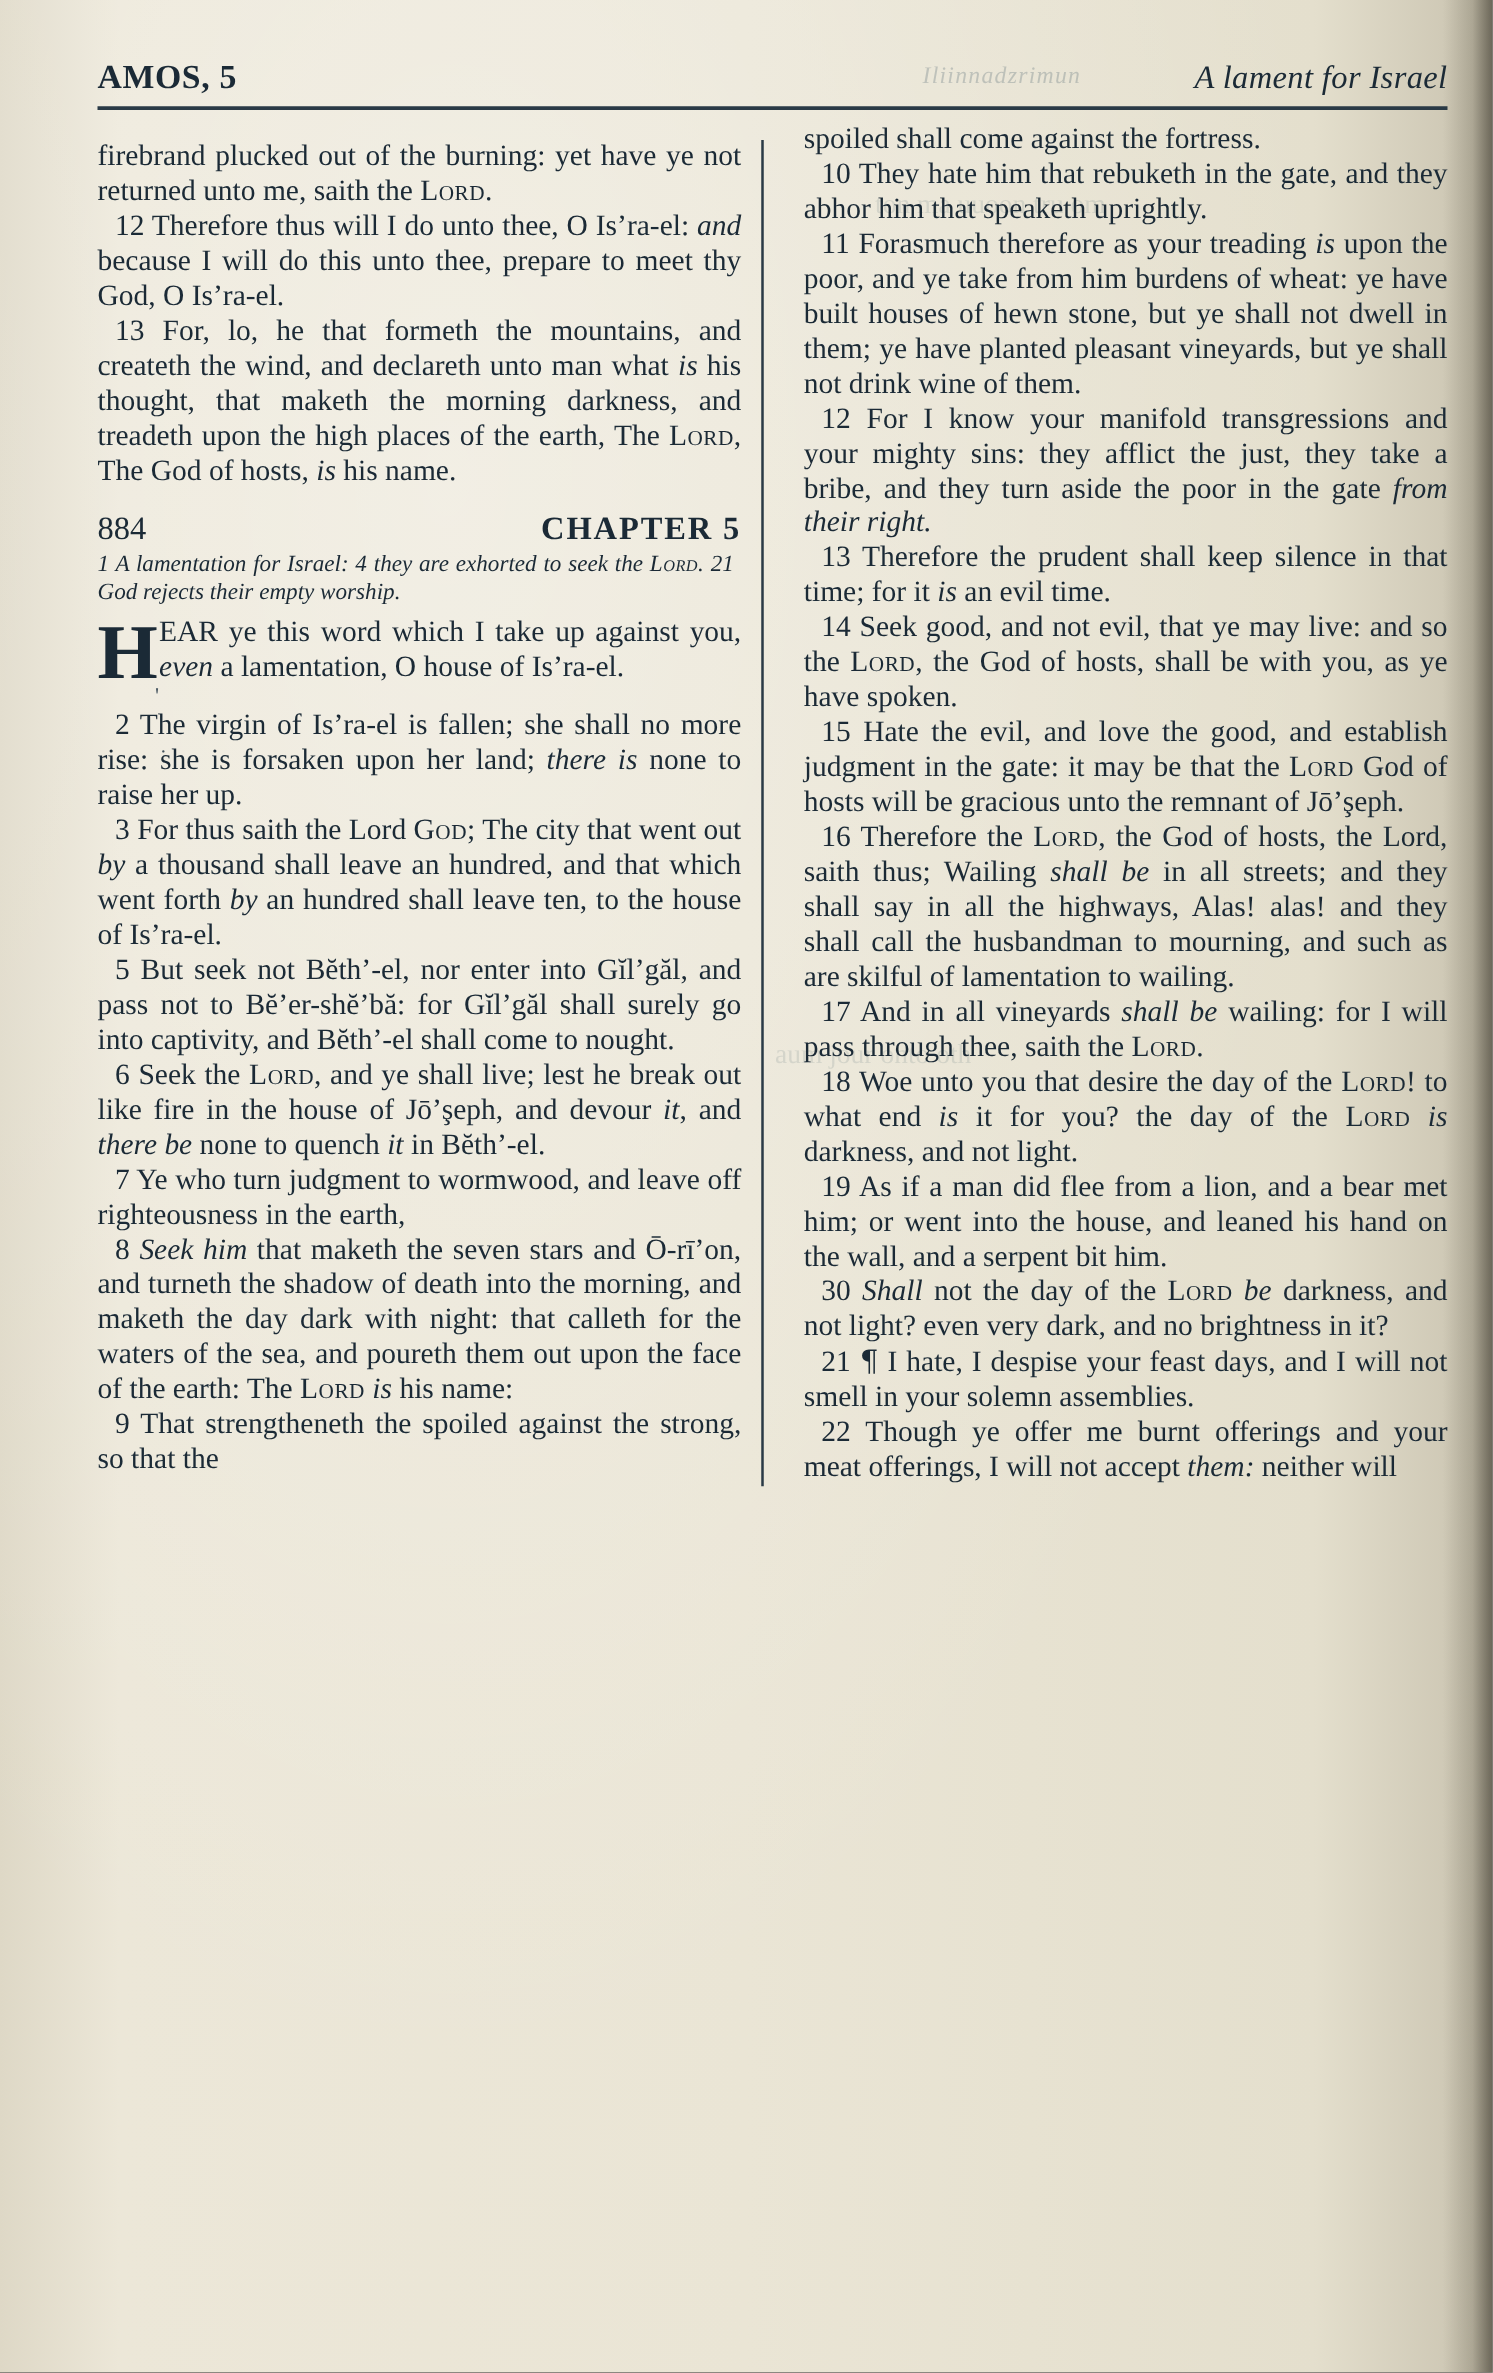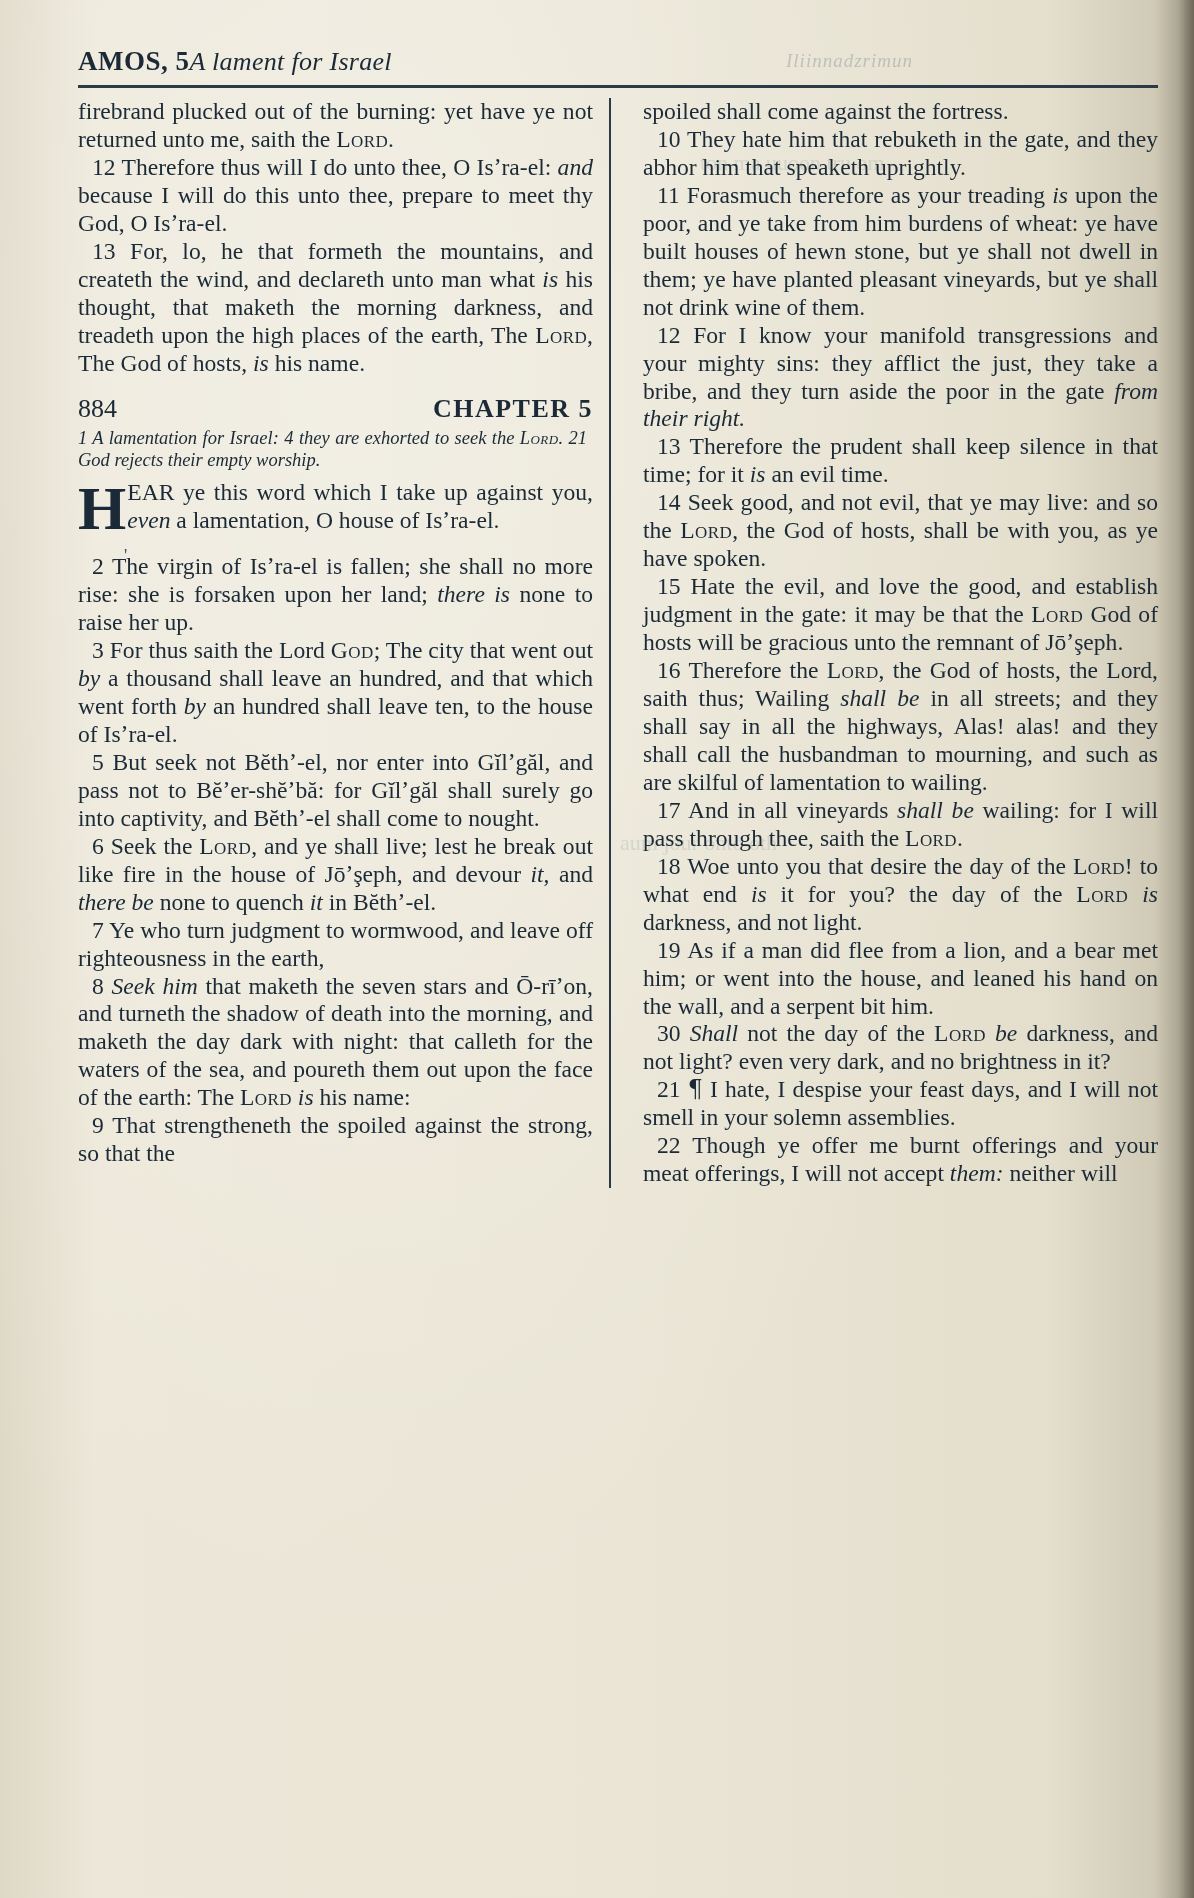--- a/index.html
+++ b/index.html
@@ -42,6 +42,7 @@
     position: relative;
     display: flex;
     align-items: baseline;
+    justify-content: space-between;
     width: 1080px;
     padding-bottom: 6px;
   }

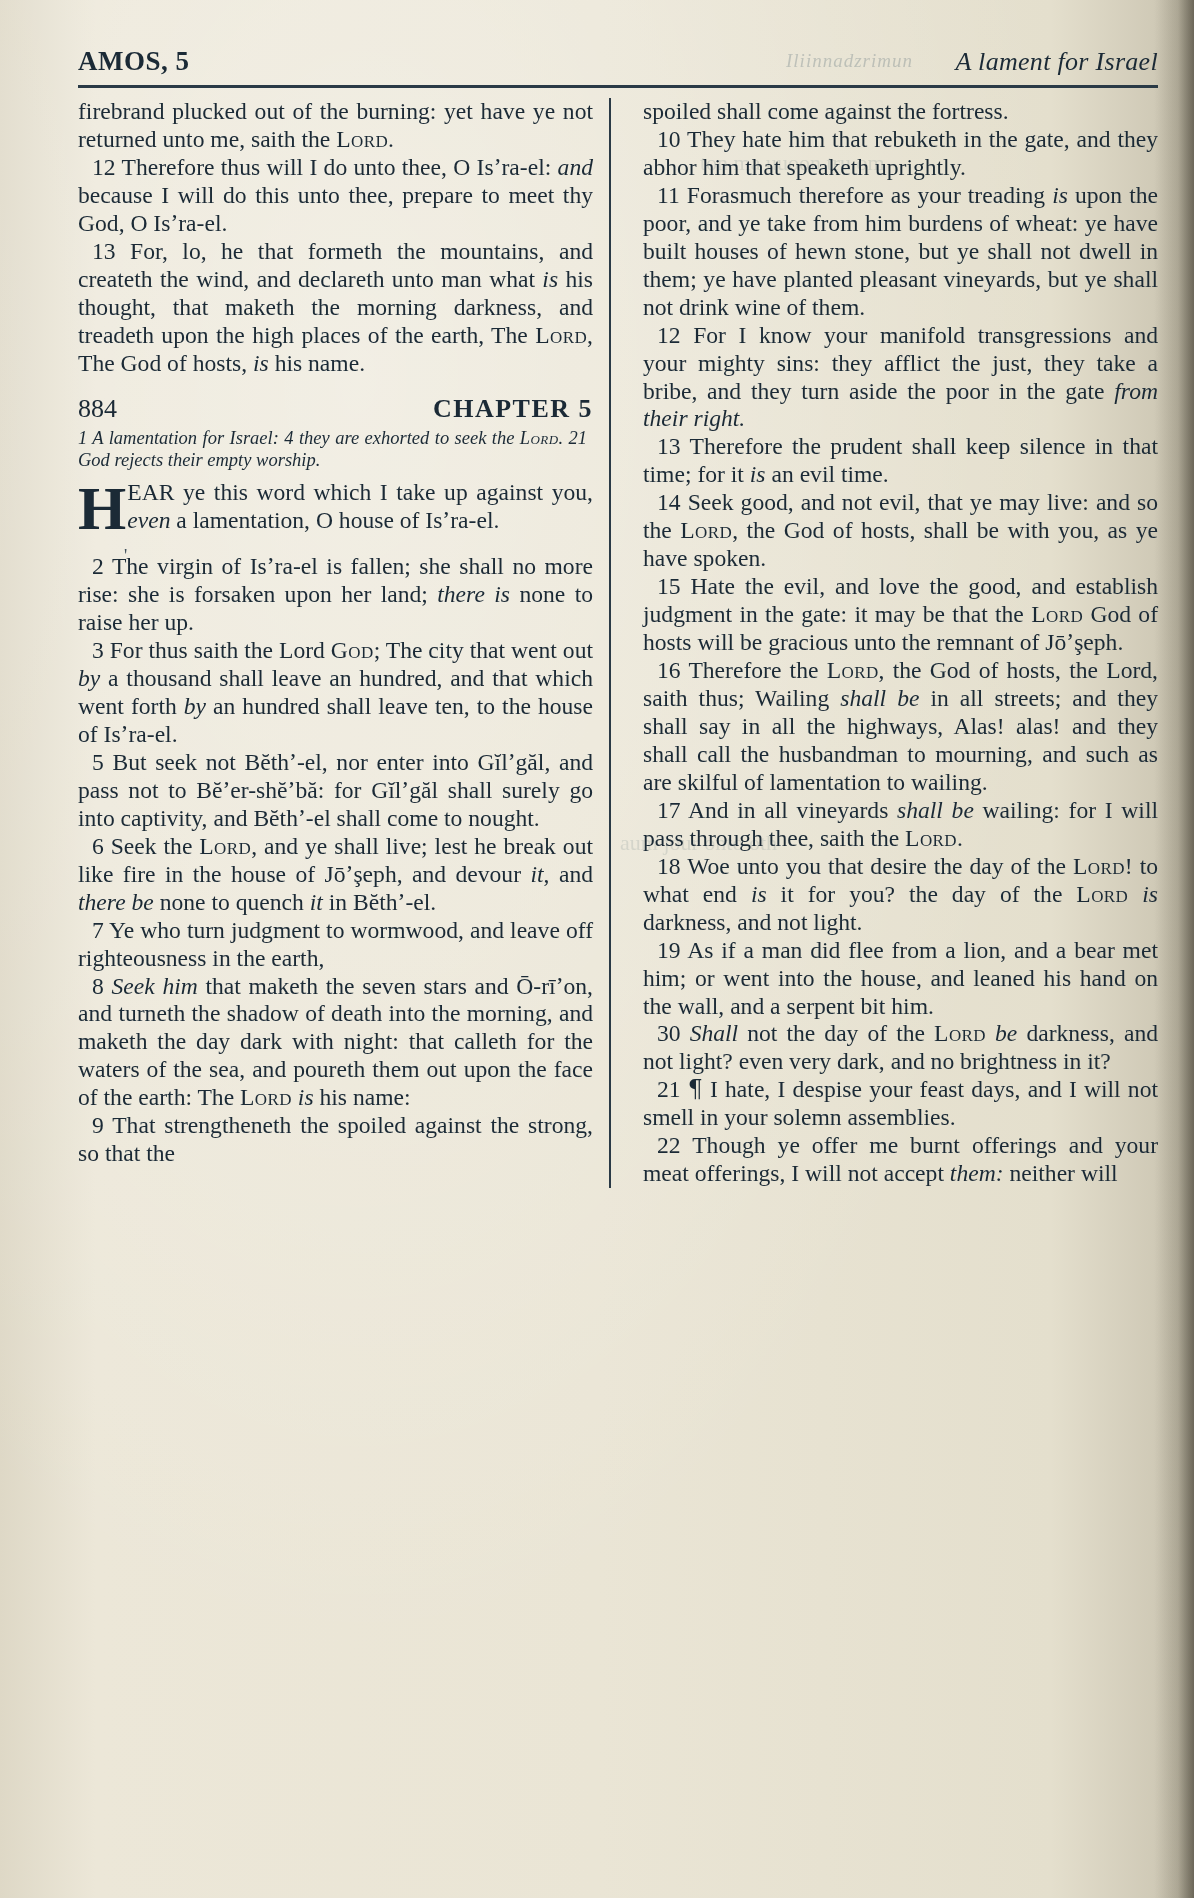--- a/index.html
+++ b/index.html
@@ -65,7 +65,6 @@
     color: rgba(90,110,120,0.30);
     letter-spacing: 1px;
     font-style: italic;
-    margin-left: 48px;
   }
   .rule {
     width: 1080px;

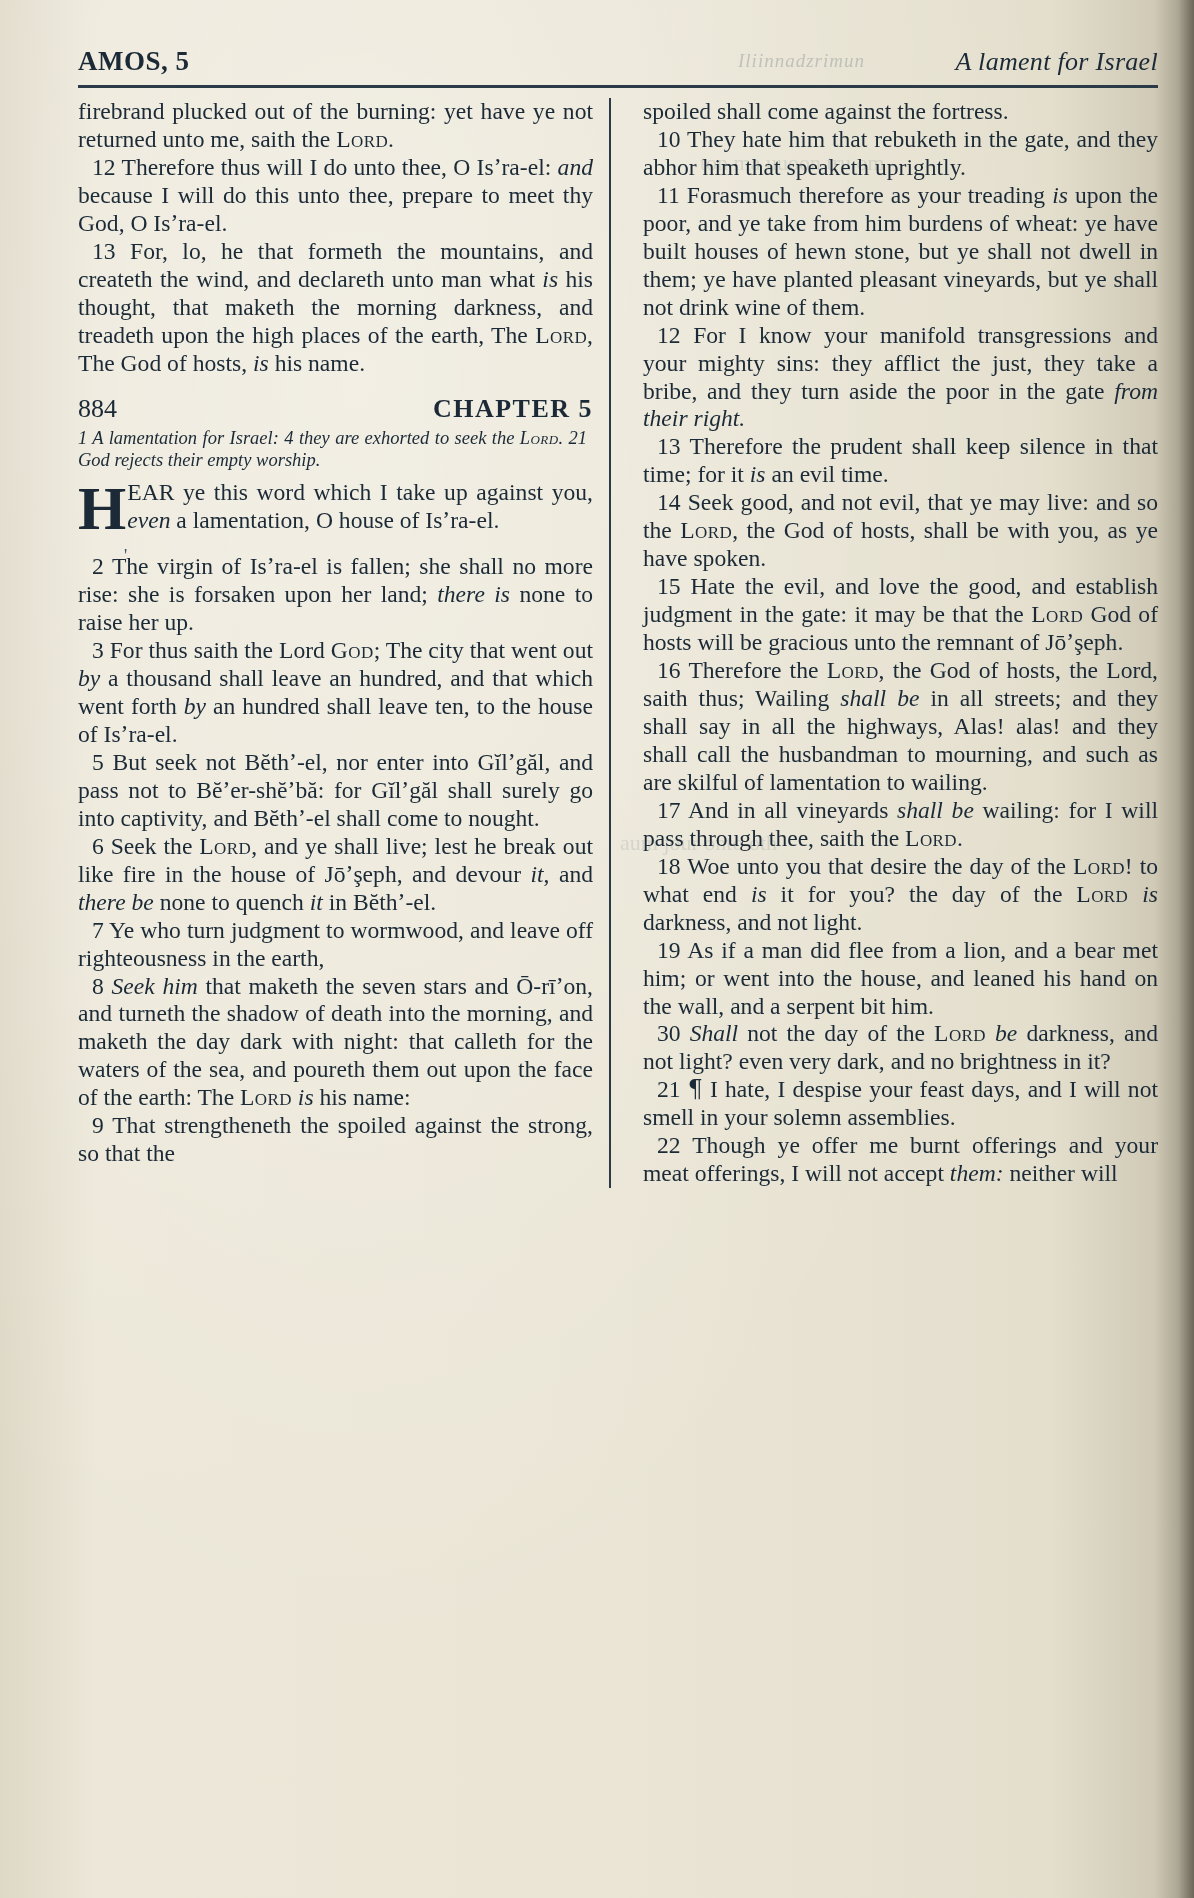--- a/index.html
+++ b/index.html
@@ -86,7 +86,7 @@
     text-justify: inter-word;
     hyphens: manual;
   }
-  .col.left { padding-right: 16px; border-right: 2px solid #2a3a46; }
+  .col.left { padding-right: 16px; border-right: 2px solid #2a3a46; margin-top: 14px; }
   .col.right { padding-left: 32px; }
   .verse { margin: 0; text-indent: 14px; }
   .verse.noindent { text-indent: 0; }

